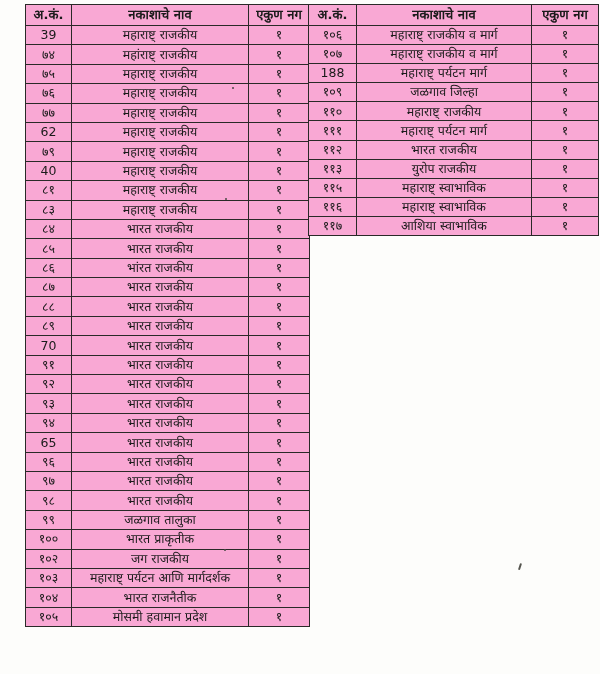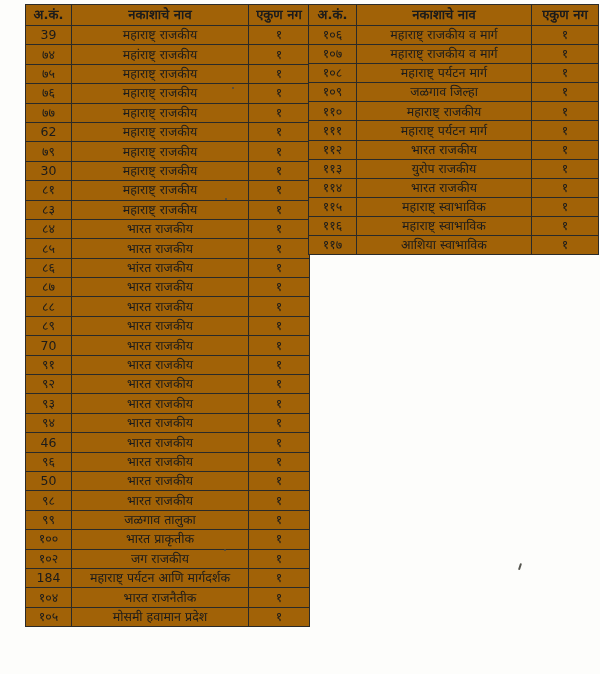--- a/index.html
+++ b/index.html
@@ -20,7 +20,7 @@
     position: absolute;
     border-collapse: collapse;
     table-layout: fixed;
-    background: #a16207;
+    background: #f9a8d4;
   }
   .scan-table th, .scan-table td {
     border: 1.4px solid #2a2a28;

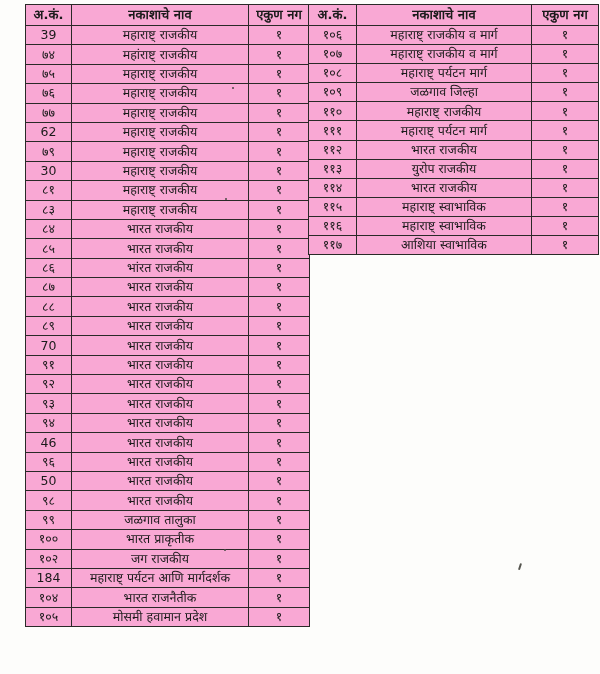--- a/index.html
+++ b/index.html
@@ -272,7 +272,7 @@
         <td>१</td>
       </tr>
       <tr>
-        <td>१०८</td>
+        <td>188</td>
         <td>महाराष्ट् पर्यटन मार्ग</td>
         <td>१</td>
       </tr>

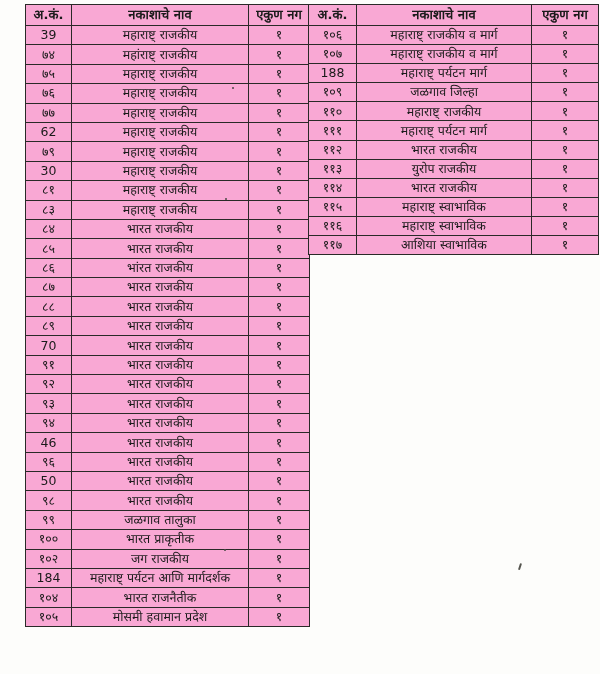--- a/index.html
+++ b/index.html
@@ -125,7 +125,7 @@
         <td>१</td>
       </tr>
       <tr>
-        <td>30</td>
+        <td>40</td>
         <td>महाराष्ट् राजकीय</td>
         <td>१</td>
       </tr>

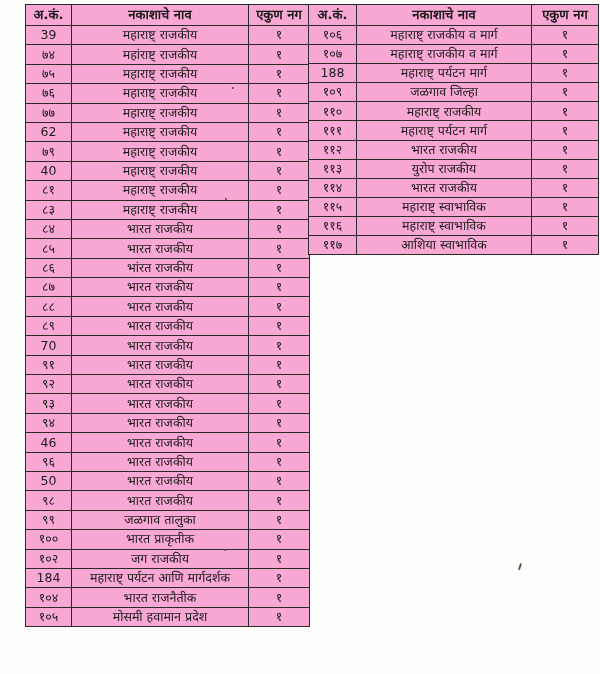--- a/index.html
+++ b/index.html
@@ -302,11 +302,6 @@
         <td>१</td>
       </tr>
       <tr>
-        <td>११४</td>
-        <td>भारत राजकीय</td>
-        <td>१</td>
-      </tr>
-      <tr>
         <td>११५</td>
         <td>महाराष्ट् स्वाभाविक</td>
         <td>१</td>

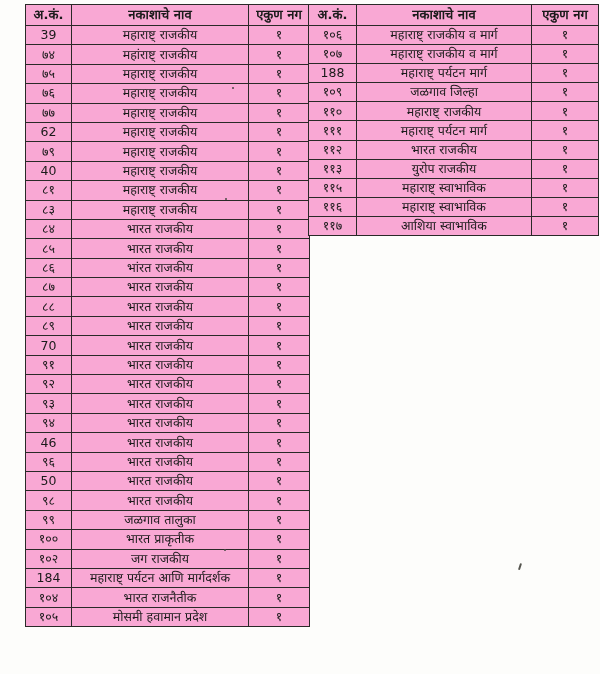--- a/index.html
+++ b/index.html
@@ -195,7 +195,7 @@
         <td>१</td>
       </tr>
       <tr>
-        <td>46</td>
+        <td>65</td>
         <td>भारत राजकीय</td>
         <td>१</td>
       </tr>

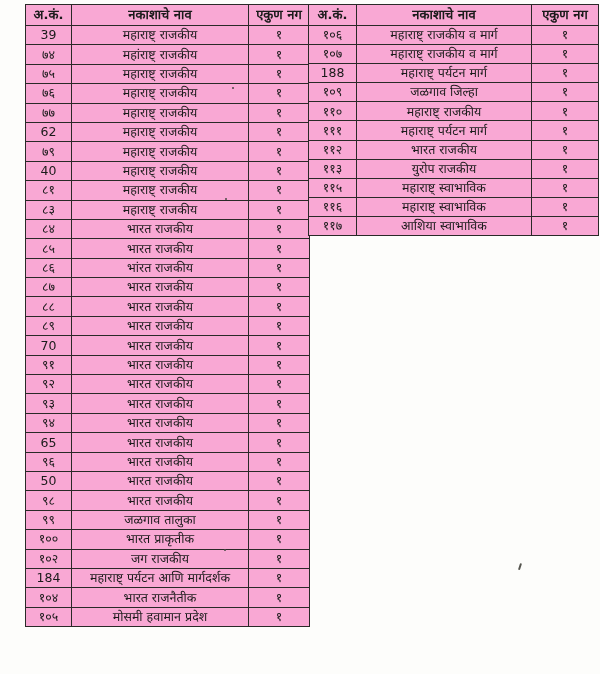--- a/index.html
+++ b/index.html
@@ -205,7 +205,7 @@
         <td>१</td>
       </tr>
       <tr>
-        <td>50</td>
+        <td>९७</td>
         <td>भारत राजकीय</td>
         <td>१</td>
       </tr>

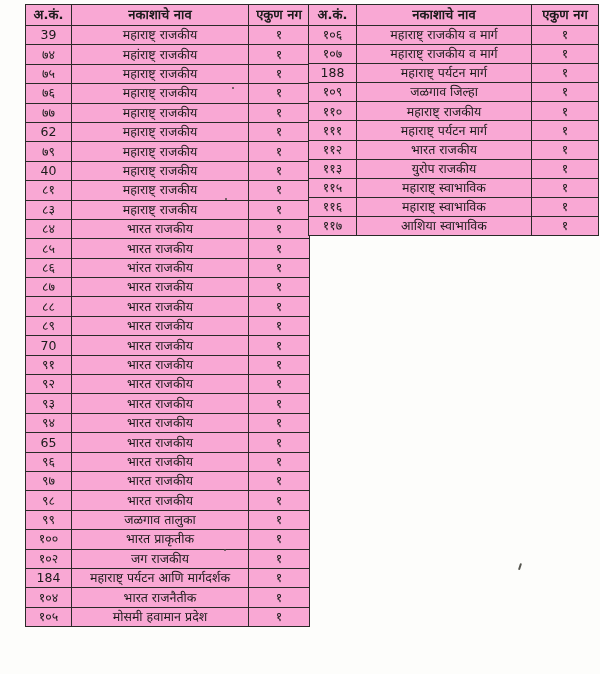--- a/index.html
+++ b/index.html
@@ -230,7 +230,7 @@
         <td>१</td>
       </tr>
       <tr>
-        <td>184</td>
+        <td>१०३</td>
         <td>महाराष्ट् पर्यटन आणि मार्गदर्शक</td>
         <td>१</td>
       </tr>

